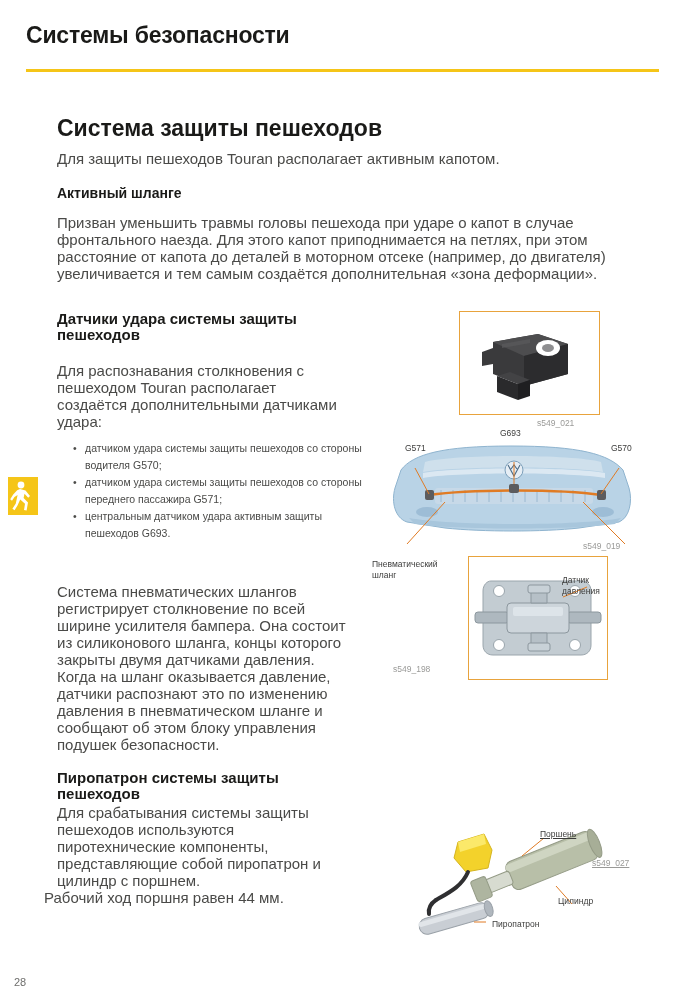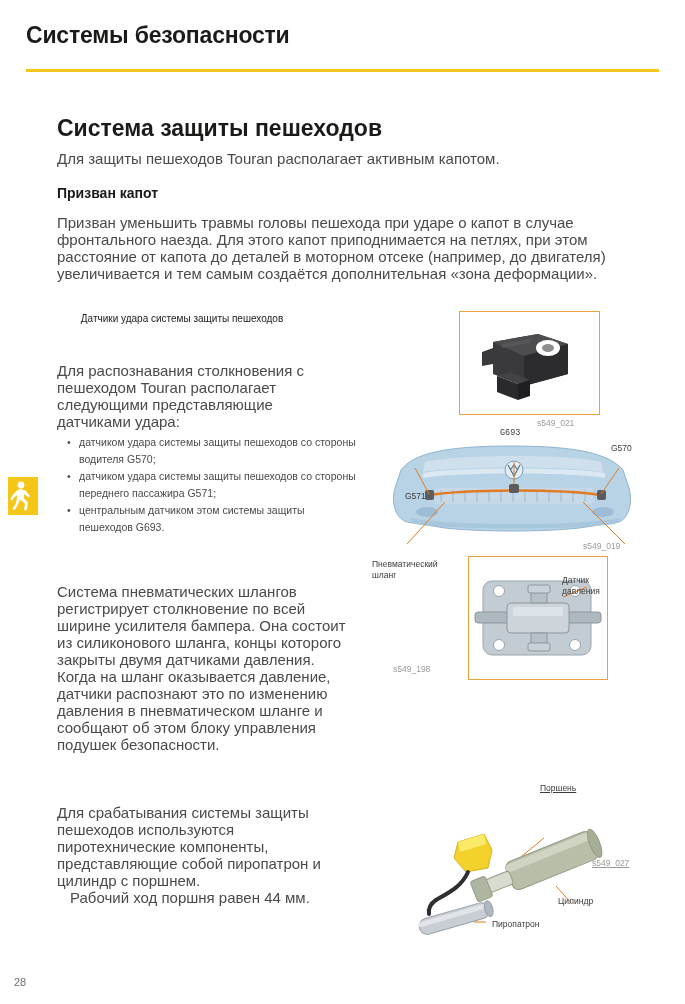--- a/index.html
+++ b/index.html
@@ -147,7 +147,7 @@
 
   <div class="body-text" style="left:57px; top:150px; width:560px;">Для защиты пешеходов Touran располагает активным капотом.</div>
 
-  <div class="h3" style="left:57px; top:185px;">Призван капот</div>
+  <div class="h3" style="left:57px; top:185px;">Активный шланге</div>
 
   <div class="body-text" style="left:57px; top:214px; width:575px;">Призван уменьшить травмы головы пешехода при ударе о капот в случае фронтального наезда. Для этого капот приподнимается на петлях, при этом расстояние от капота до деталей в моторном отсеке (например, до двигателя) увеличивается и тем самым создаётся дополнительная «зона деформации».</div>
 

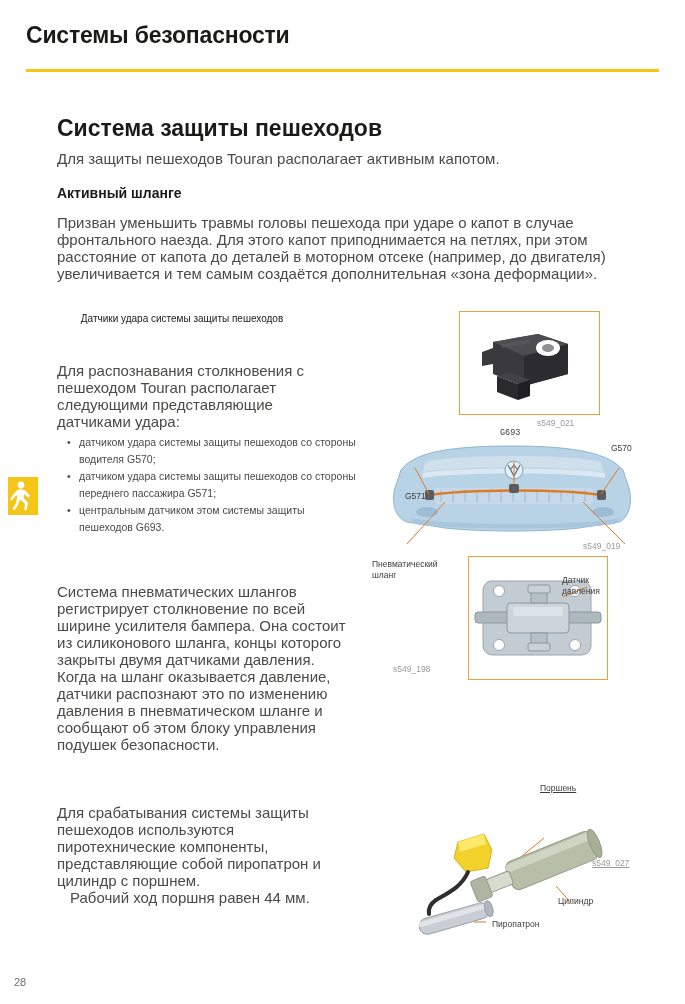--- a/index.html
+++ b/index.html
@@ -55,11 +55,10 @@
   }
   .h4 {
     position: absolute;
-    font-size: 10px;
-    font-weight: normal;
+    font-size: 15px;
+    font-weight: bold;
     color: #1a1a18;
     line-height: 16px;
-    text-align: center;
   }
   .body-text {
     position: absolute;

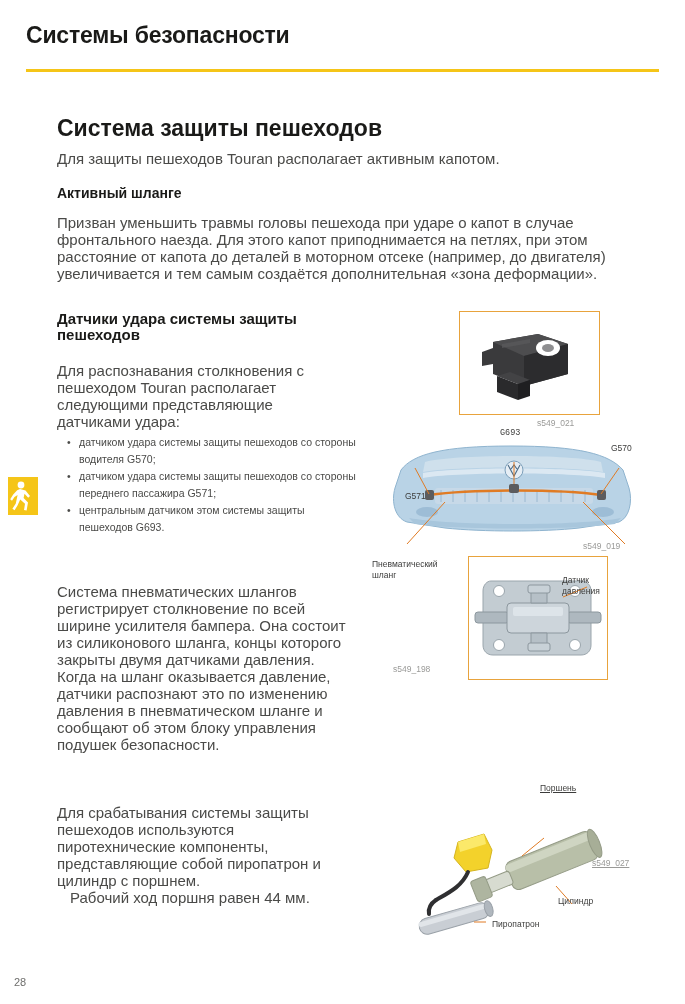--- a/index.html
+++ b/index.html
@@ -152,7 +152,7 @@
 
   <div class="h4" style="left:57px; top:311px; width:250px;">Датчики удара системы защиты пешеходов</div>
 
-  <div class="body-text" style="left:57px; top:362px; width:282px;">Для распознавания столкновения с пешеходом Touran располагает следующими представляющие датчиками удара:</div>
+  <div class="body-text" style="left:57px; top:362px; width:282px;">Для распознавания столкновения с пешеходом Touran располагает создаётся дополнительными датчиками удара:</div>
 
   <ul class="bullets" style="left:57px; top:425px; width:290px;">
     <li>датчиком удара системы защиты пешеходов со стороны водителя G570;</li>

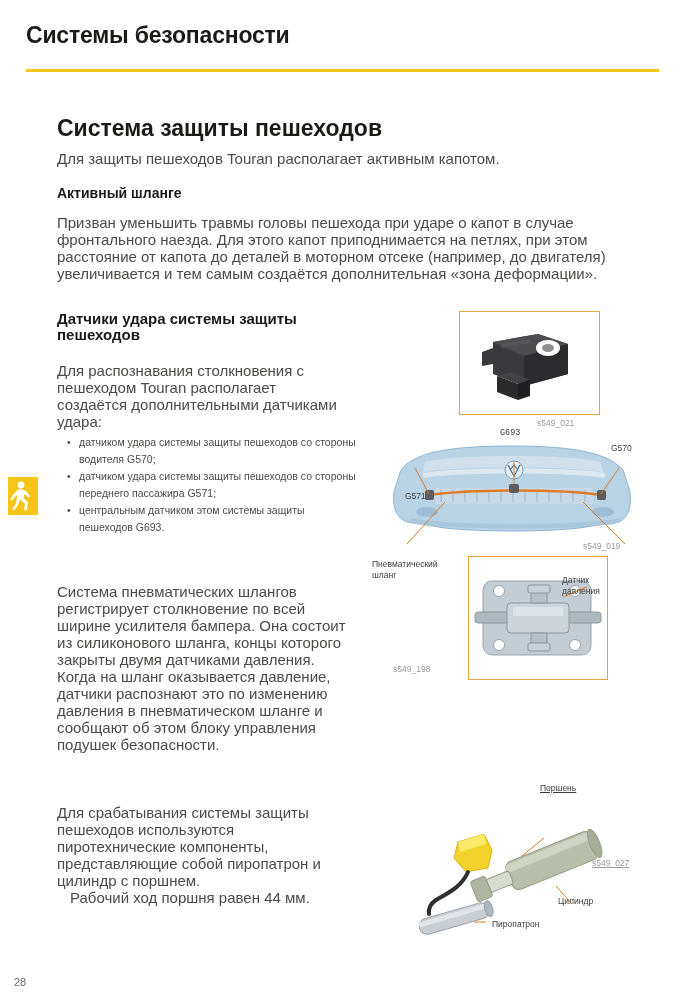--- a/index.html
+++ b/index.html
@@ -247,7 +247,7 @@
     </svg>
   </div>
   <div class="lbl" style="left:405px; top:443px;margin-top:48px;">G571</div>
-  <div class="lbl" style="left:500px; top:428px;font-family:Liberation Mono, monospace;">G693</div>
+  <div class="lbl" style="left:500px; top:428px;">G693</div>
   <div class="lbl" style="left:611px; top:443px;">G570</div>
   <div class="caption" style="left:583px; top:541px;">s549_019</div>
 

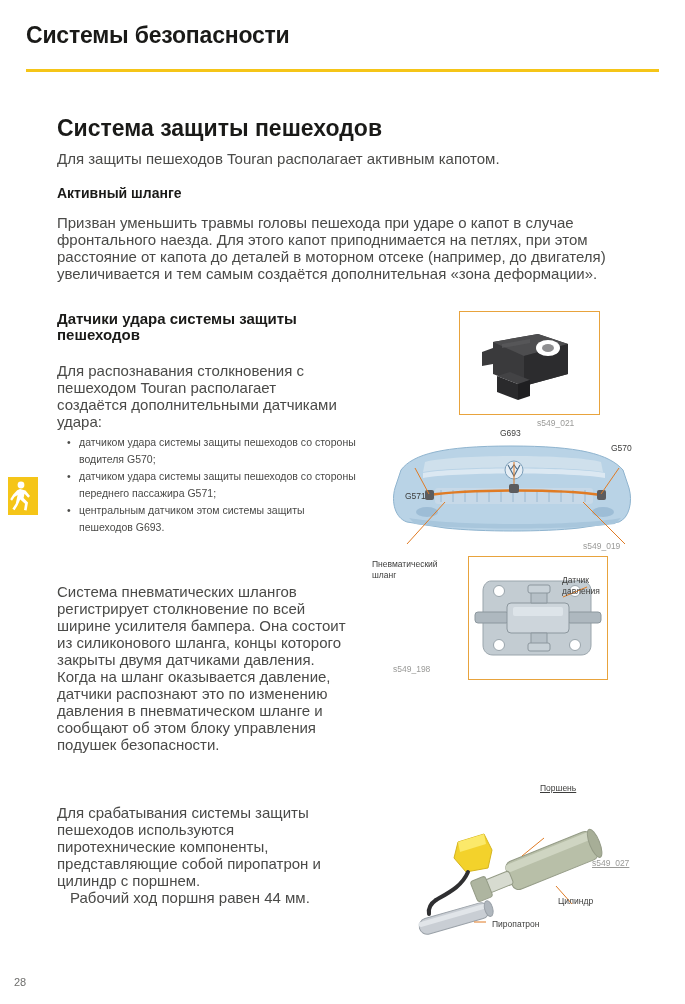--- a/index.html
+++ b/index.html
@@ -74,7 +74,7 @@
   }
   ul.bullets {
     position: absolute;
-    margin: 9px;
+    margin: 15px;
     padding: 0;
     list-style: none;
     font-size: 10.5px;

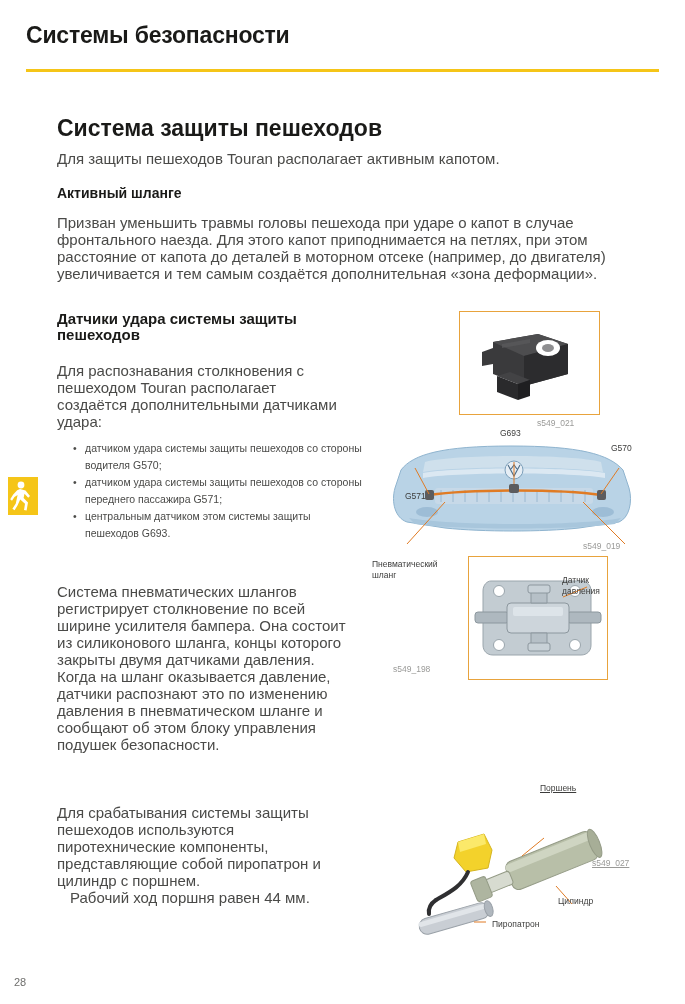--- a/index.html
+++ b/index.html
@@ -246,7 +246,7 @@
       <line x1="200" y1="70" x2="242" y2="112" stroke="#e07b24" stroke-width="1"></line>
     </svg>
   </div>
-  <div class="lbl" style="left:405px; top:443px;margin-top:48px;">G571</div>
+  <div class="lbl" style="left:405px; top:443px;">G571</div>
   <div class="lbl" style="left:500px; top:428px;">G693</div>
   <div class="lbl" style="left:611px; top:443px;">G570</div>
   <div class="caption" style="left:583px; top:541px;">s549_019</div>

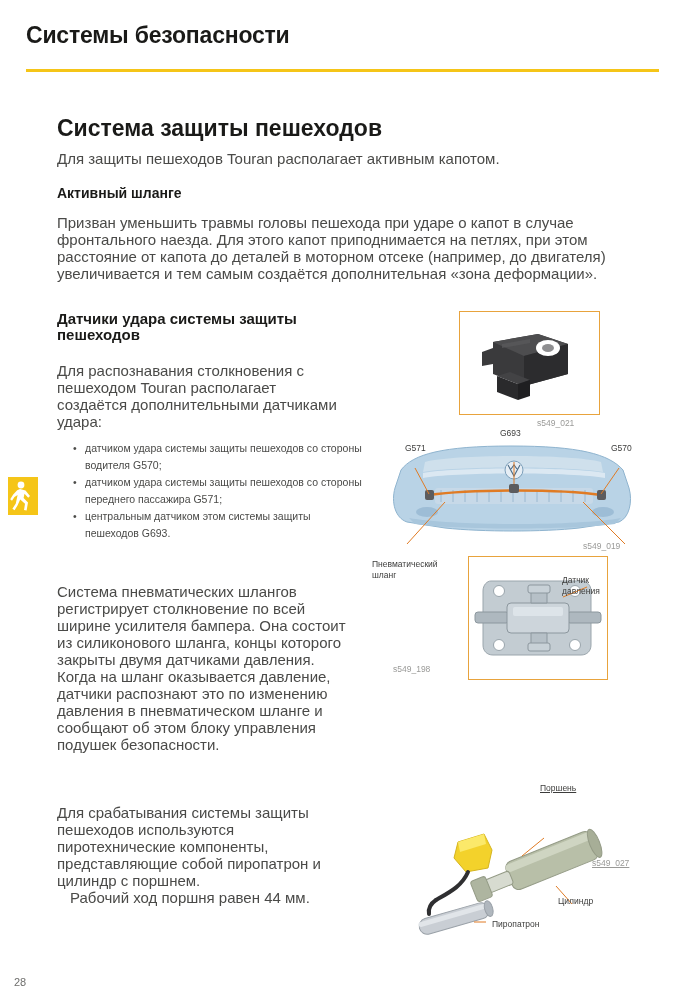--- a/index.html
+++ b/index.html
@@ -157,7 +157,7 @@
   <ul class="bullets" style="left:57px; top:425px; width:290px;">
     <li>датчиком удара системы защиты пешеходов со стороны водителя G570;</li>
     <li>датчиком удара системы защиты пешеходов со стороны переднего пассажира G571;</li>
-    <li>центральным датчиком этом системы защиты пешеходов G693.</li>
+    <li>центральным датчиком удара активным защиты пешеходов G693.</li>
   </ul>
 
 

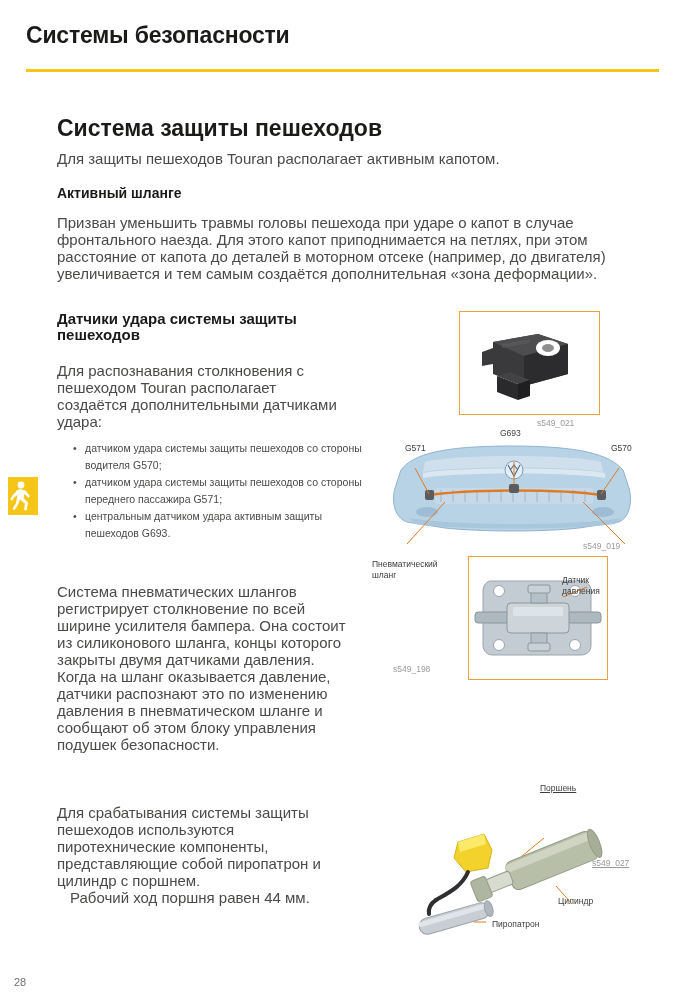--- a/index.html
+++ b/index.html
@@ -163,6 +163,7 @@
 
   <div class="body-text" style="left:57px; top:583px; width:295px;">Система пневматических шлангов регистрирует столкновение по всей ширине усилителя бампера. Она состоит из силиконового шланга, концы которого закрыты двумя датчиками давления. Когда на шланг оказывается давление, датчики распознают это по изменению давления в пневматическом шланге и сообщают об этом блоку управления подушек безопасности.</div>
 
+  <div class="h4" style="left:57px; top:770px; width:300px;">Пиропатрон системы защиты пешеходов</div>
 
   <div class="body-text" style="left:57px; top:804px; width:280px;">Для срабатывания системы защиты пешеходов используются пиротехнические компоненты, представляющие собой пиропатрон и цилиндр с поршнем.</div>
 

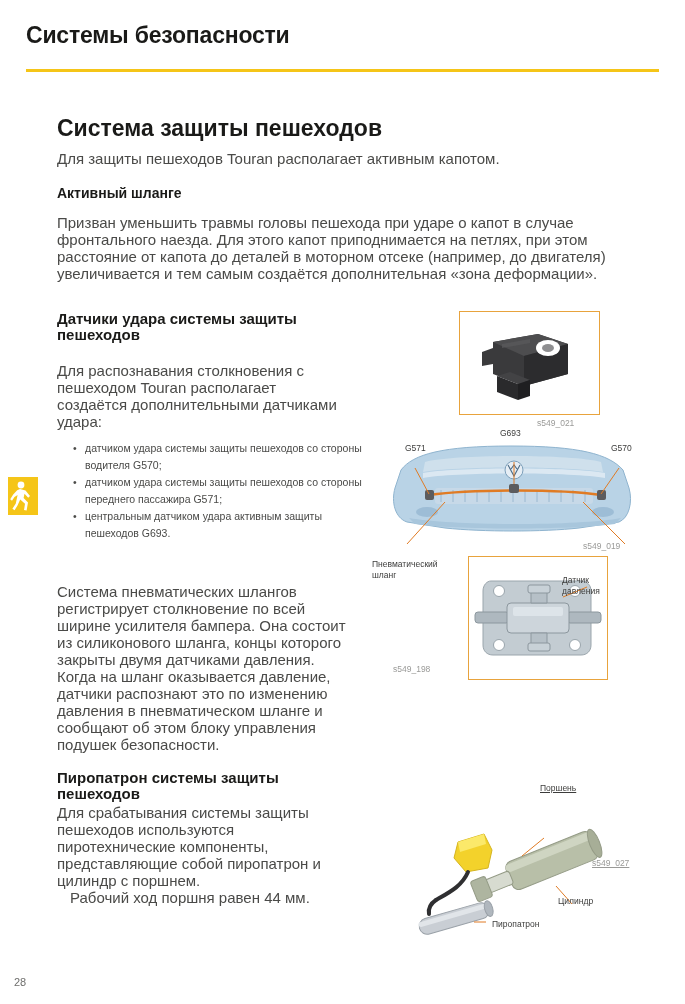--- a/index.html
+++ b/index.html
@@ -314,7 +314,7 @@
       <line x1="90" y1="122" x2="78" y2="122" stroke="#e07b24" stroke-width="1"></line>
     </svg>
   </div>
-  <div class="lbl" style="left:540px; top:783px;text-decoration:underline;">Поршень</div>
+  <div class="lbl" style="left:540px; top:829px;text-decoration:underline;">Поршень</div>
   <div class="lbl" style="left:558px; top:896px;">Цилиндр</div>
   <div class="lbl" style="left:492px; top:919px;">Пиропатрон</div>
   <div class="caption" style="left:592px; top:858px;text-decoration:underline;">s549_027</div>

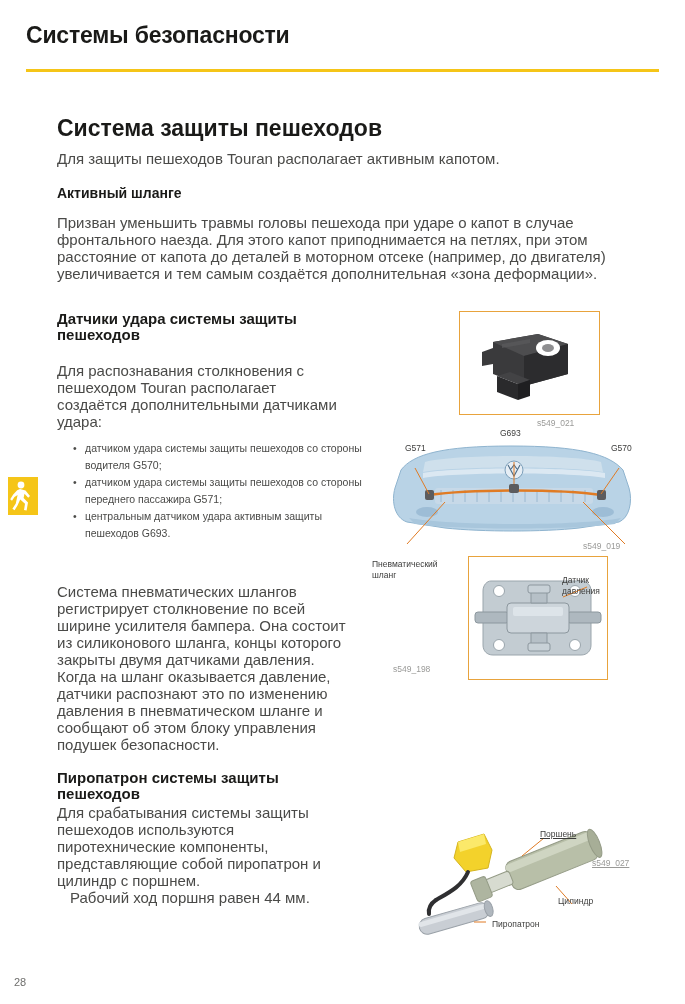--- a/index.html
+++ b/index.html
@@ -167,7 +167,7 @@
 
   <div class="body-text" style="left:57px; top:804px; width:280px;">Для срабатывания системы защиты пешеходов используются пиротехнические компоненты, представляющие собой пиропатрон и цилиндр с поршнем.</div>
 
-  <div class="body-text" style="left:70px; top:889px; width:280px;">Рабочий ход поршня равен 44 мм.</div>
+  <div class="body-text" style="left:44px; top:889px; width:280px;">Рабочий ход поршня равен 44 мм.</div>
 
   <div class="side-picto">
     <svg width="30" height="38" viewBox="0 0 30 38">

